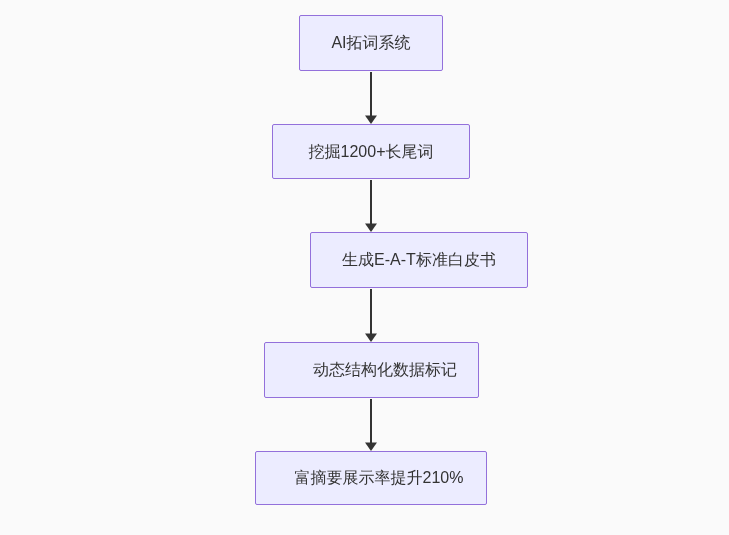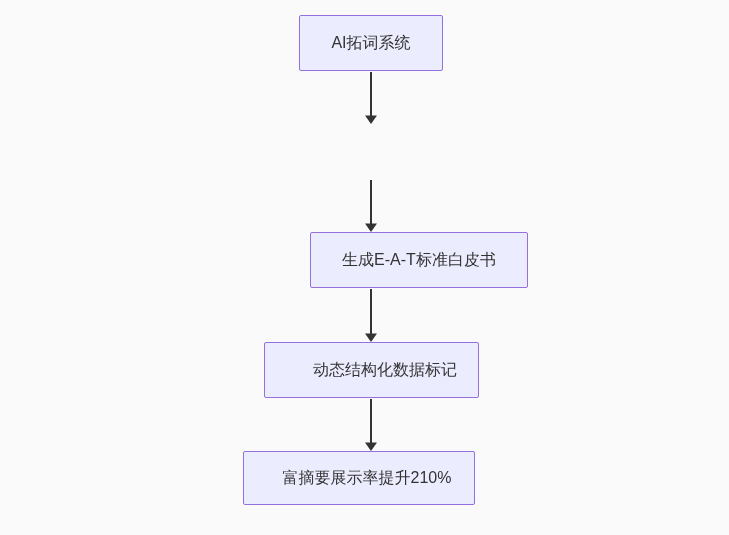--- a/index.html
+++ b/index.html
@@ -69,6 +69,9 @@
     <span>AI拓词系统</span>
   </div>
 
+  <div class="node n2">
+    <span>挖掘1200+长尾词</span>
+  </div>
 
   <div class="node n3">
     <span>生成E-A-T标准白皮书</span>

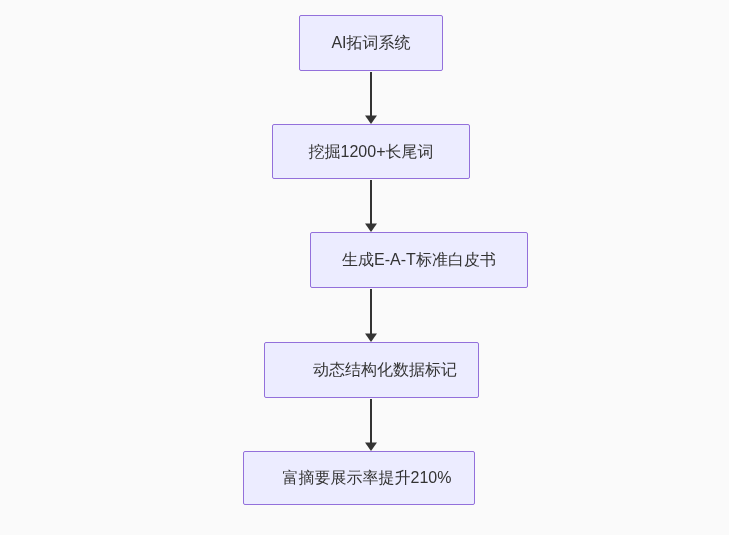--- a/index.html
+++ b/index.html
@@ -39,7 +39,7 @@
   .n2 { left: 272px; top: 124px; width: 198px; height: 55px; }
   .n3 { left: 262px; top: 232px; width: 218px; height: 56px; margin-left: 48px; }
   .n4 { left: 264px; top: 342px; width: 215px; height: 56px; padding-left: 27px; }
-  .n5 { left: 243px; top: 451px; width: 232px; height: 54px; padding-left: 16px; }
+  .n5 { left: 255px; top: 451px; width: 232px; height: 54px; padding-left: 16px; }
 </style>
 </head>
 <body>

